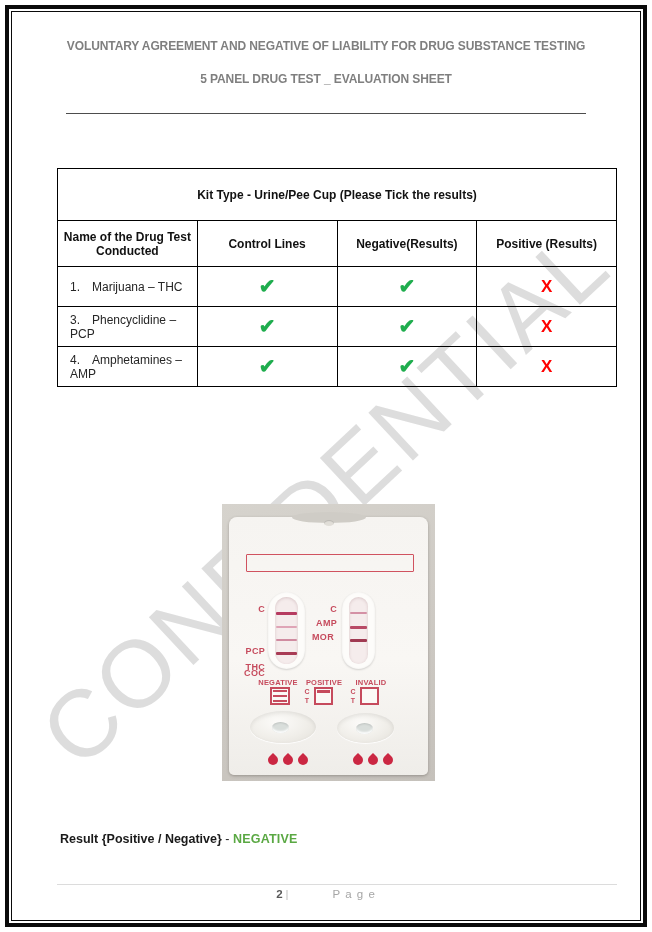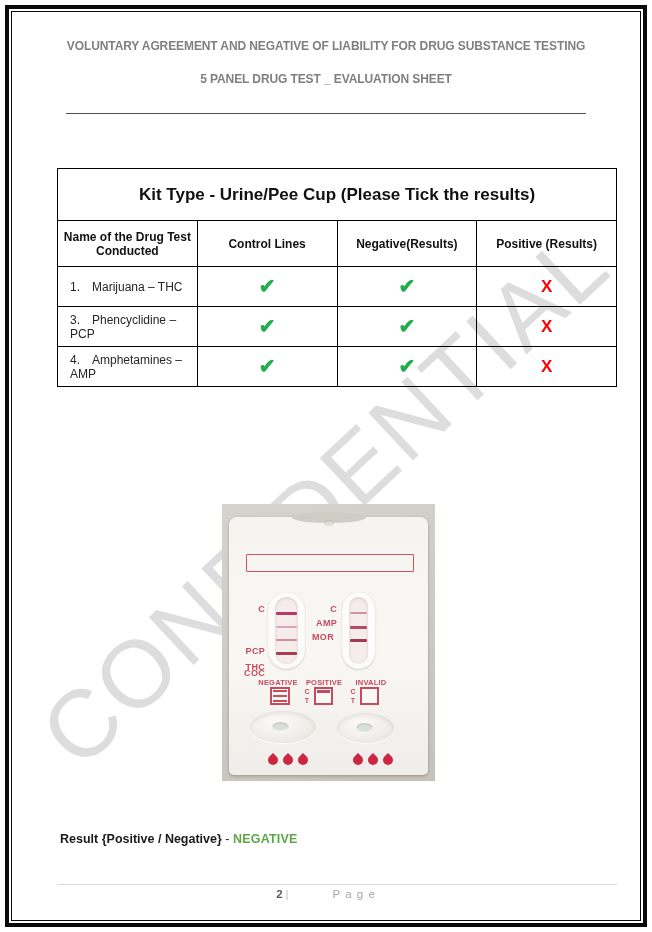--- a/index.html
+++ b/index.html
@@ -35,7 +35,7 @@
   .col-ctrl{width:97px;}
   .col-neg{width:122px;}
   .col-pos{width:122px;}
-  .kit-row td{height:49px;text-align:center;font-weight:bold;font-size:17px;color:#111;}
+  .kit-row td{height:49px;text-align:center;font-weight:bold;font-size:12px;color:#111;}
   .head-row td{height:45px;text-align:center;font-weight:bold;font-size:12px;color:#111;padding:0 4px;}
   .data-row td{height:37px;}
   .drug-cell{font-size:12px;color:#262626;padding-left:12px;}

